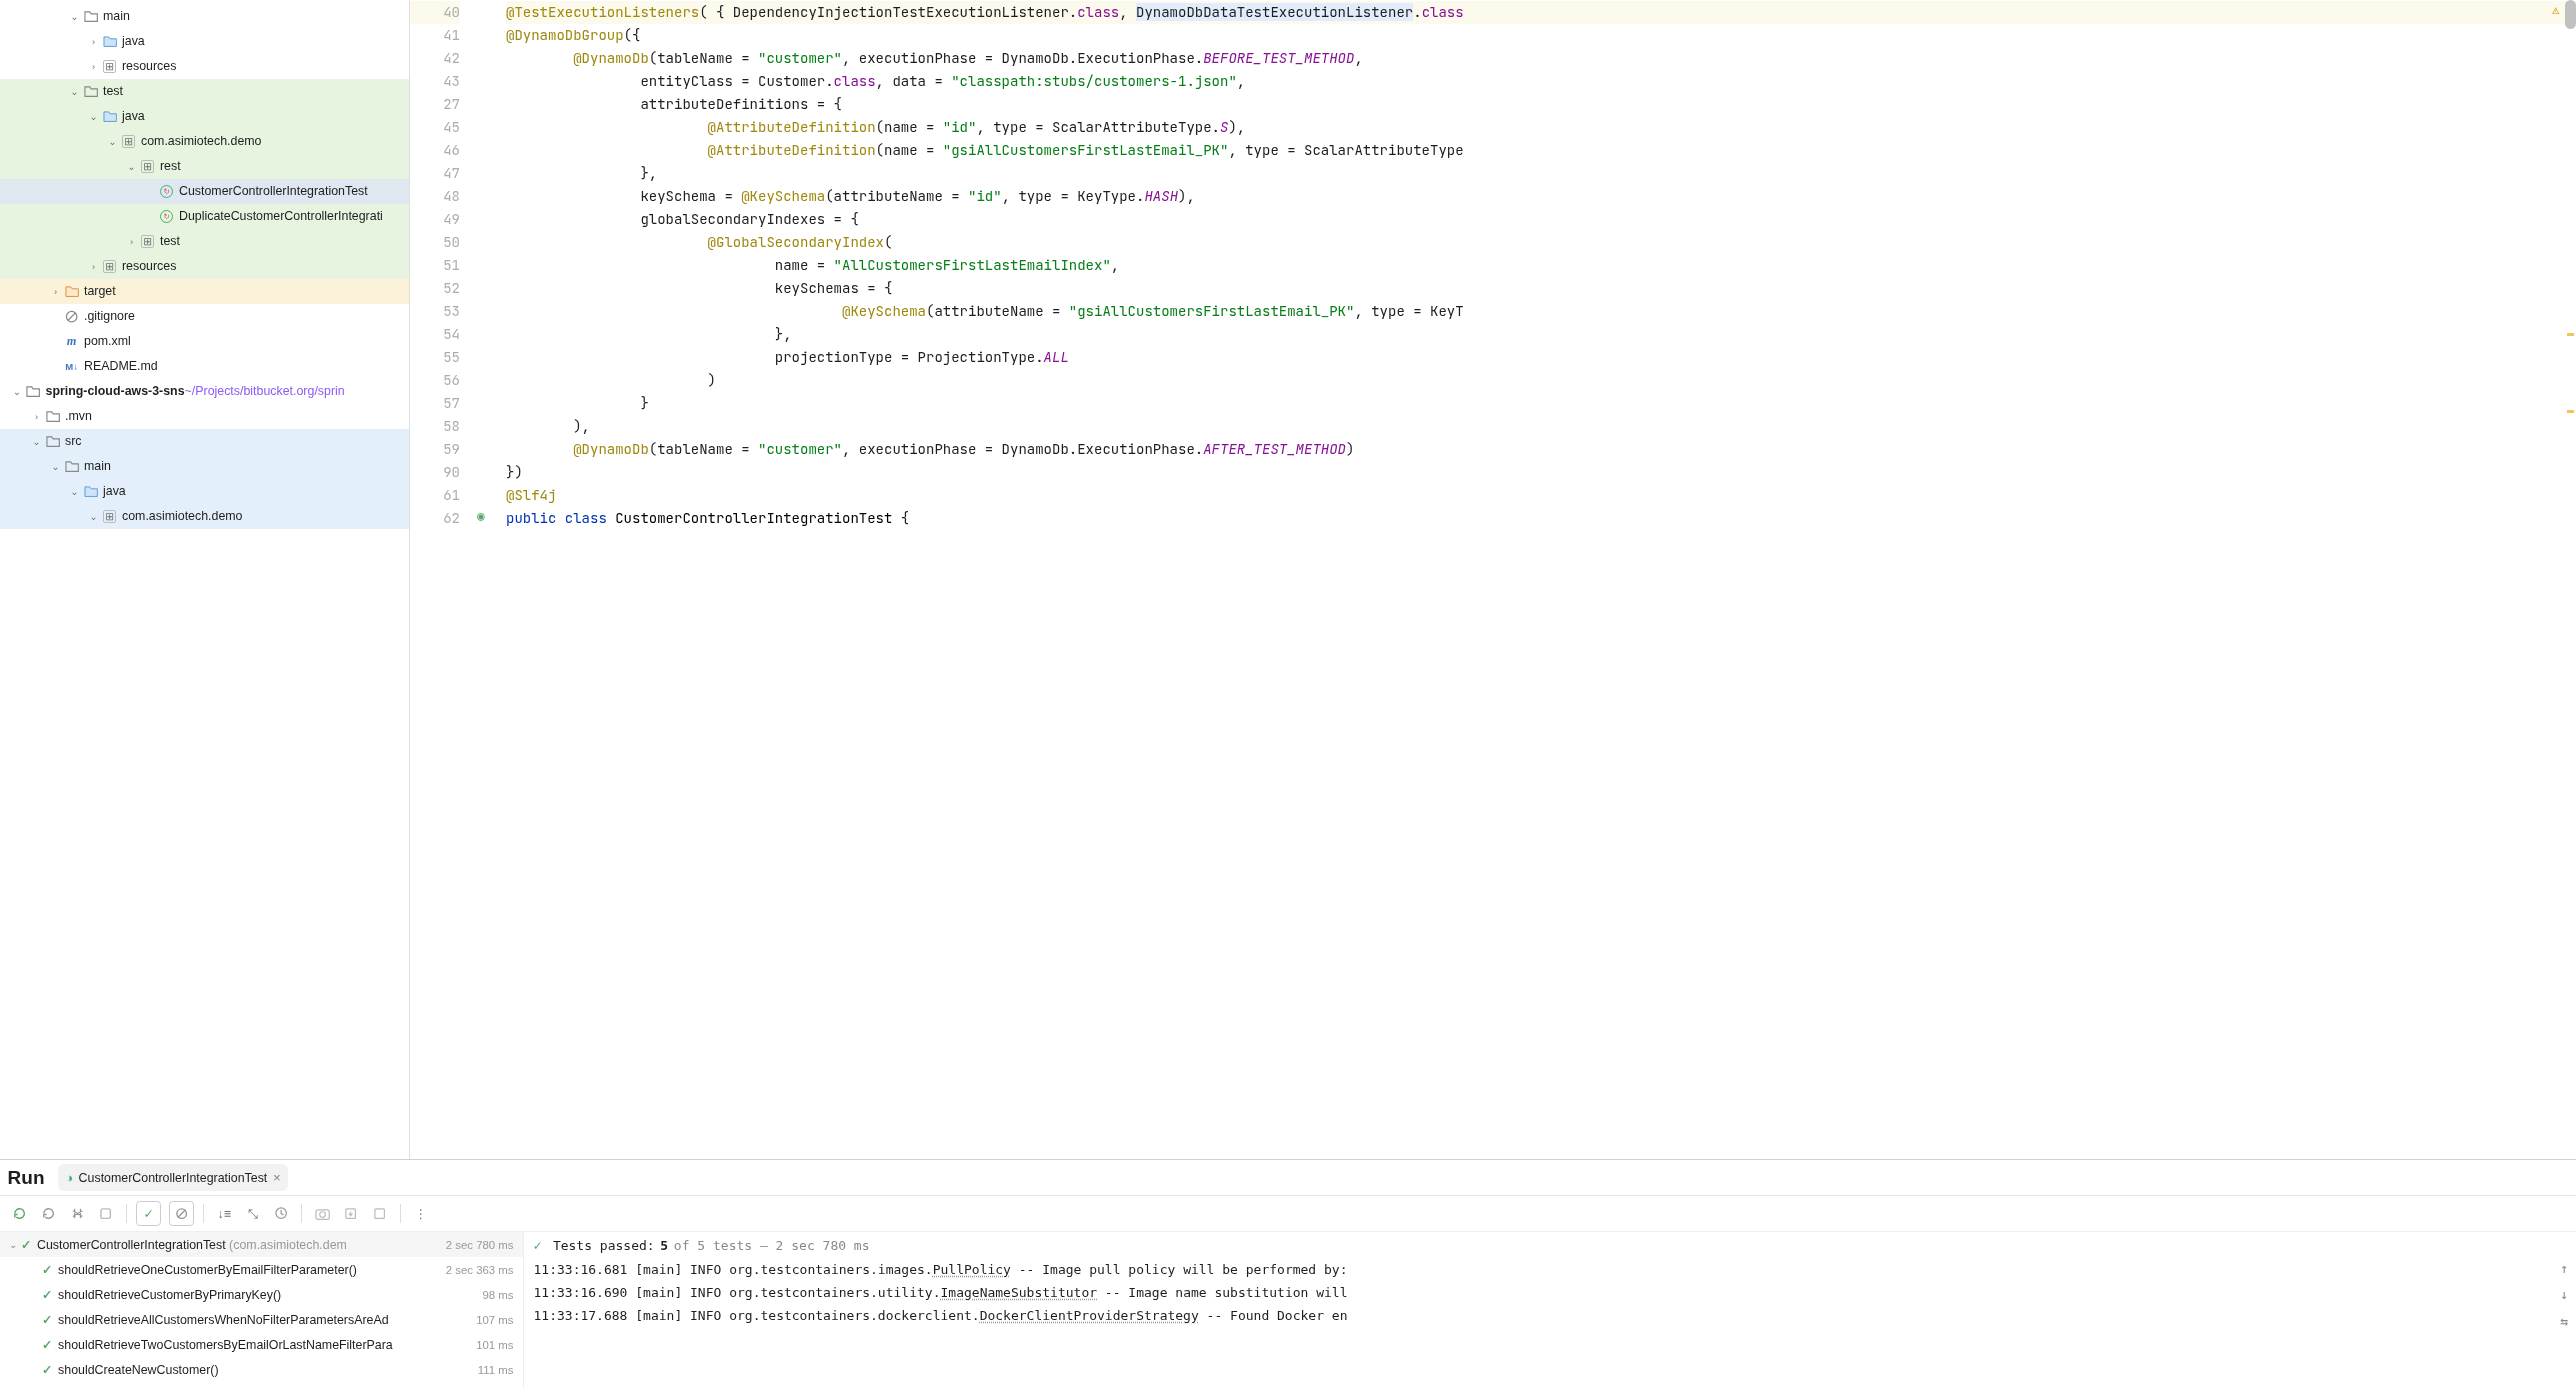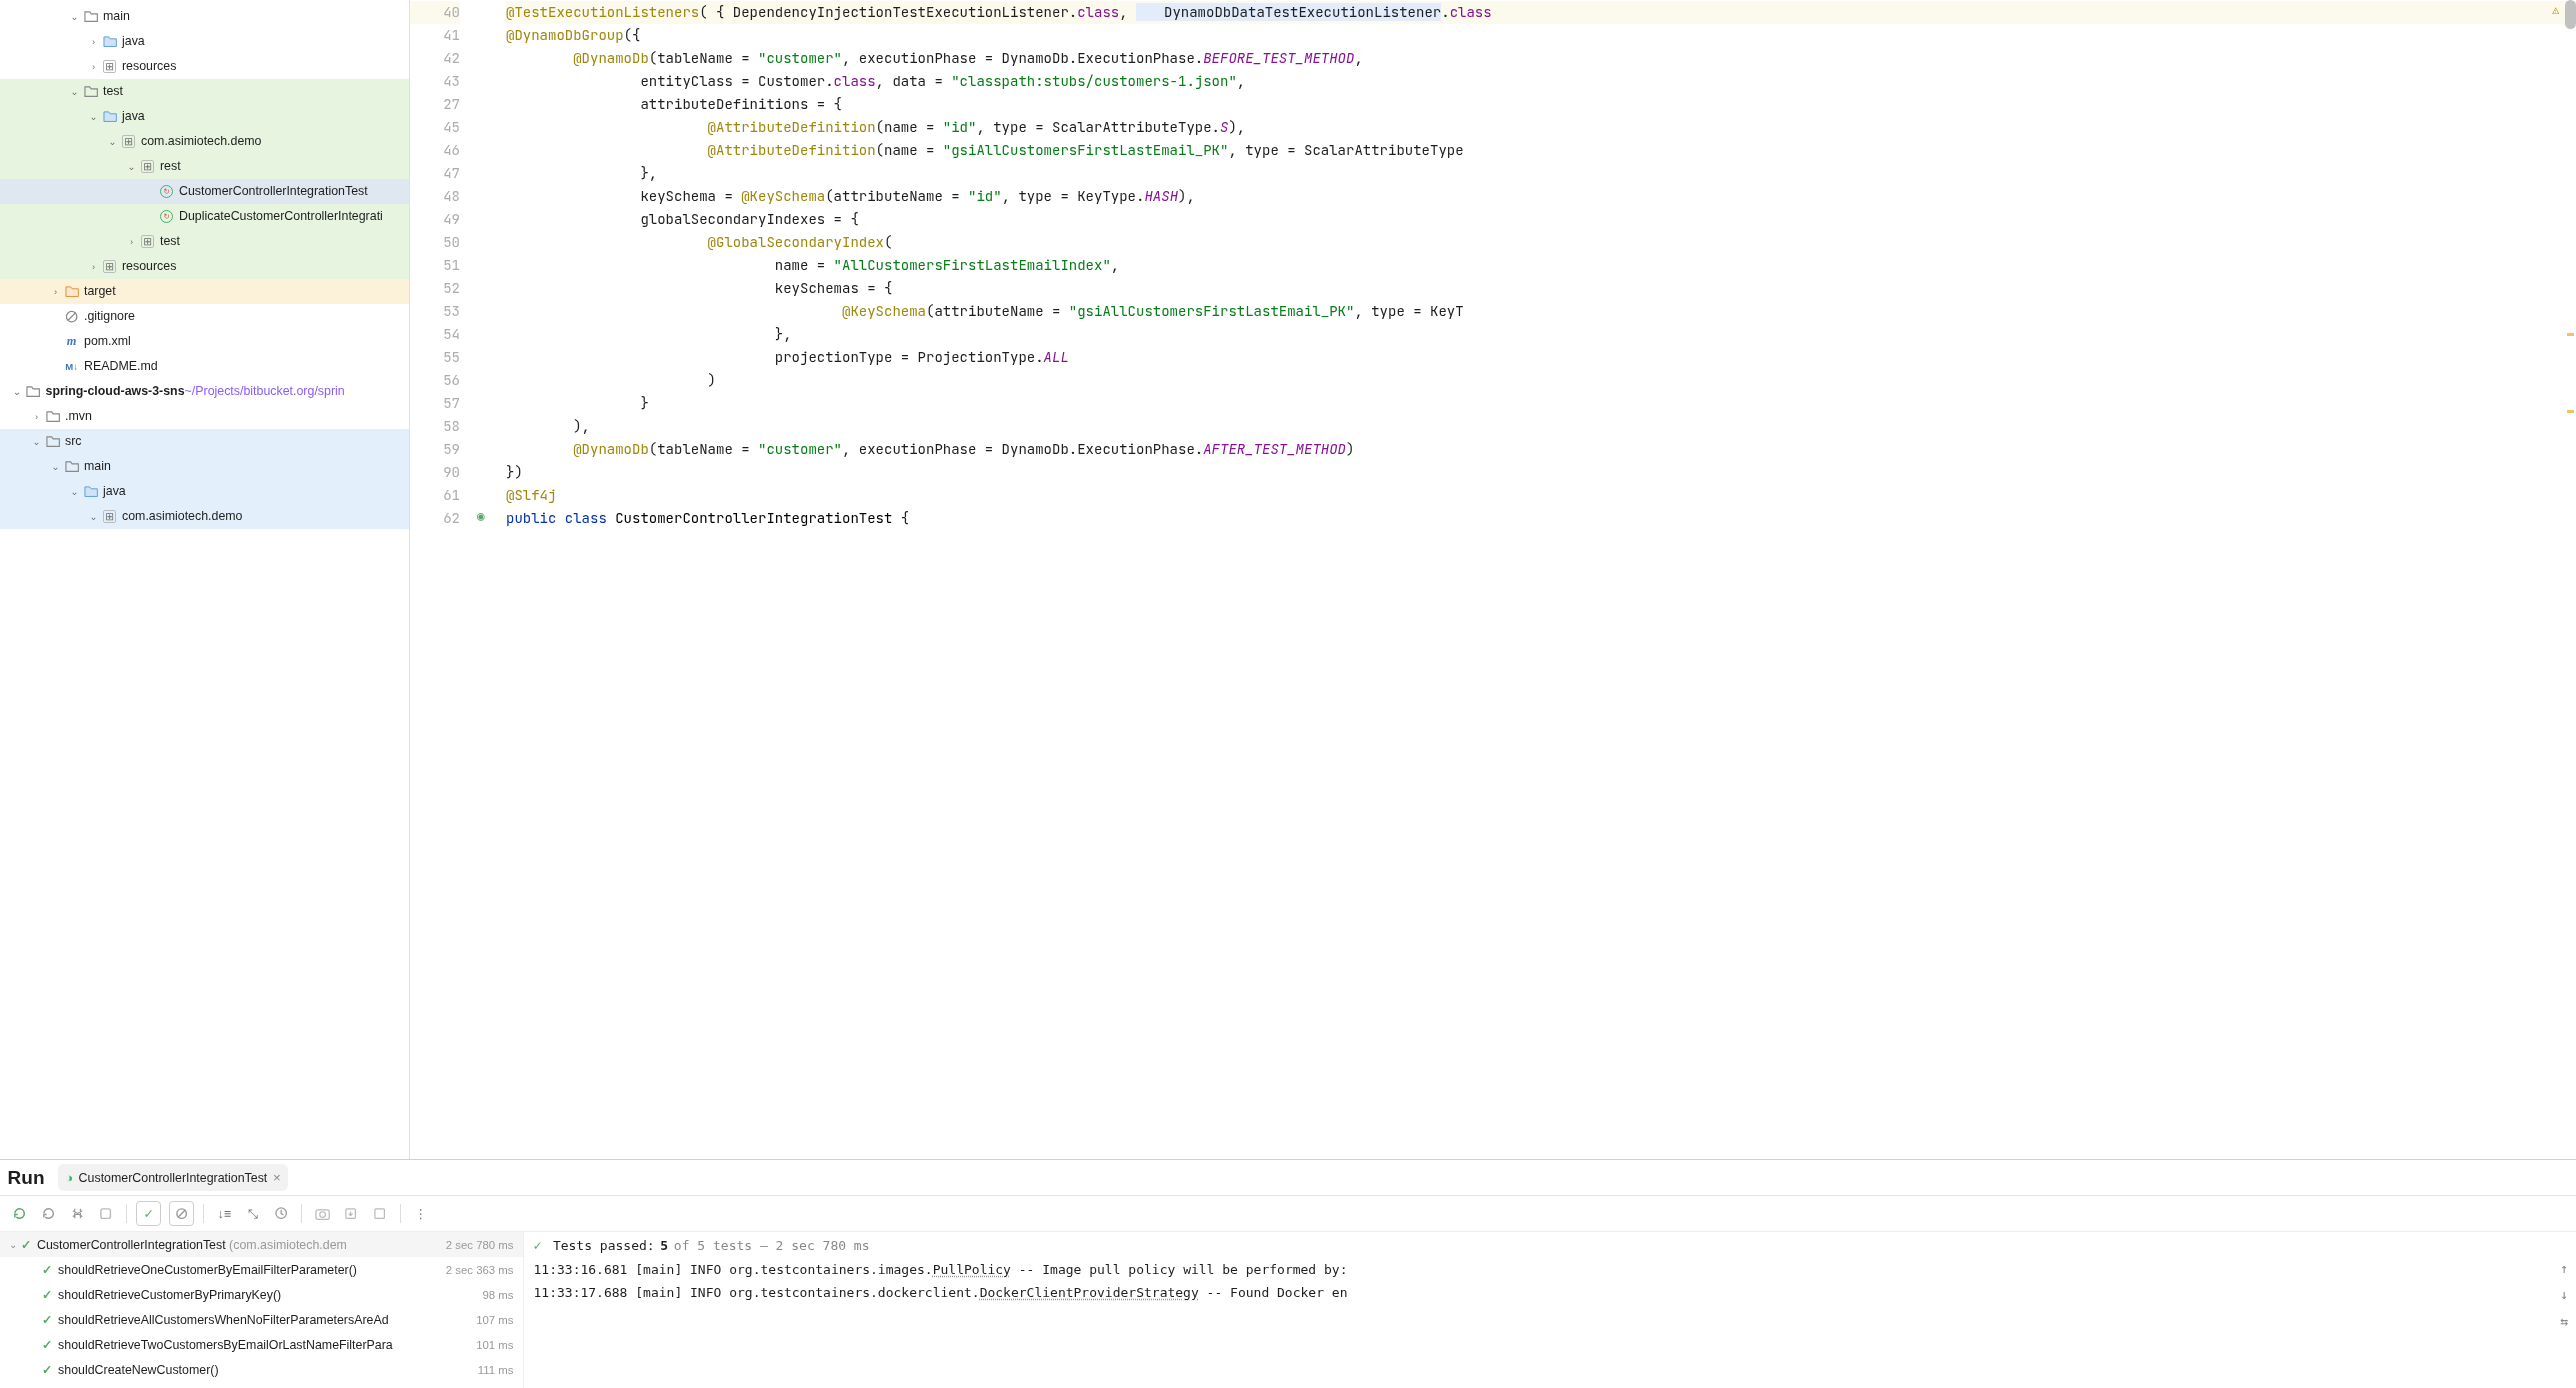--- a/index.html
+++ b/index.html
@@ -34,7 +34,7 @@
 .tok-kw { color: #0033b3; }
 .tok-field { color: #871094; }
 .tok-cls { color: #000; }
-.tok-hl { background: #e2ecfb; padding-left: 28px; }
+.tok-hl { background: #e2ecfb; }
 .line-hl { background: #fcfaed; }
 .scrollbar-v { position: absolute; right: 0; top: 0; width: 11.4px; height: 29px; background: #c1c1c1; border-radius: 5.7px; }
 .warn-stripe { position: absolute; right: 1.9px; width: 7.6px; height: 2.9px; background: #f2c55c; }

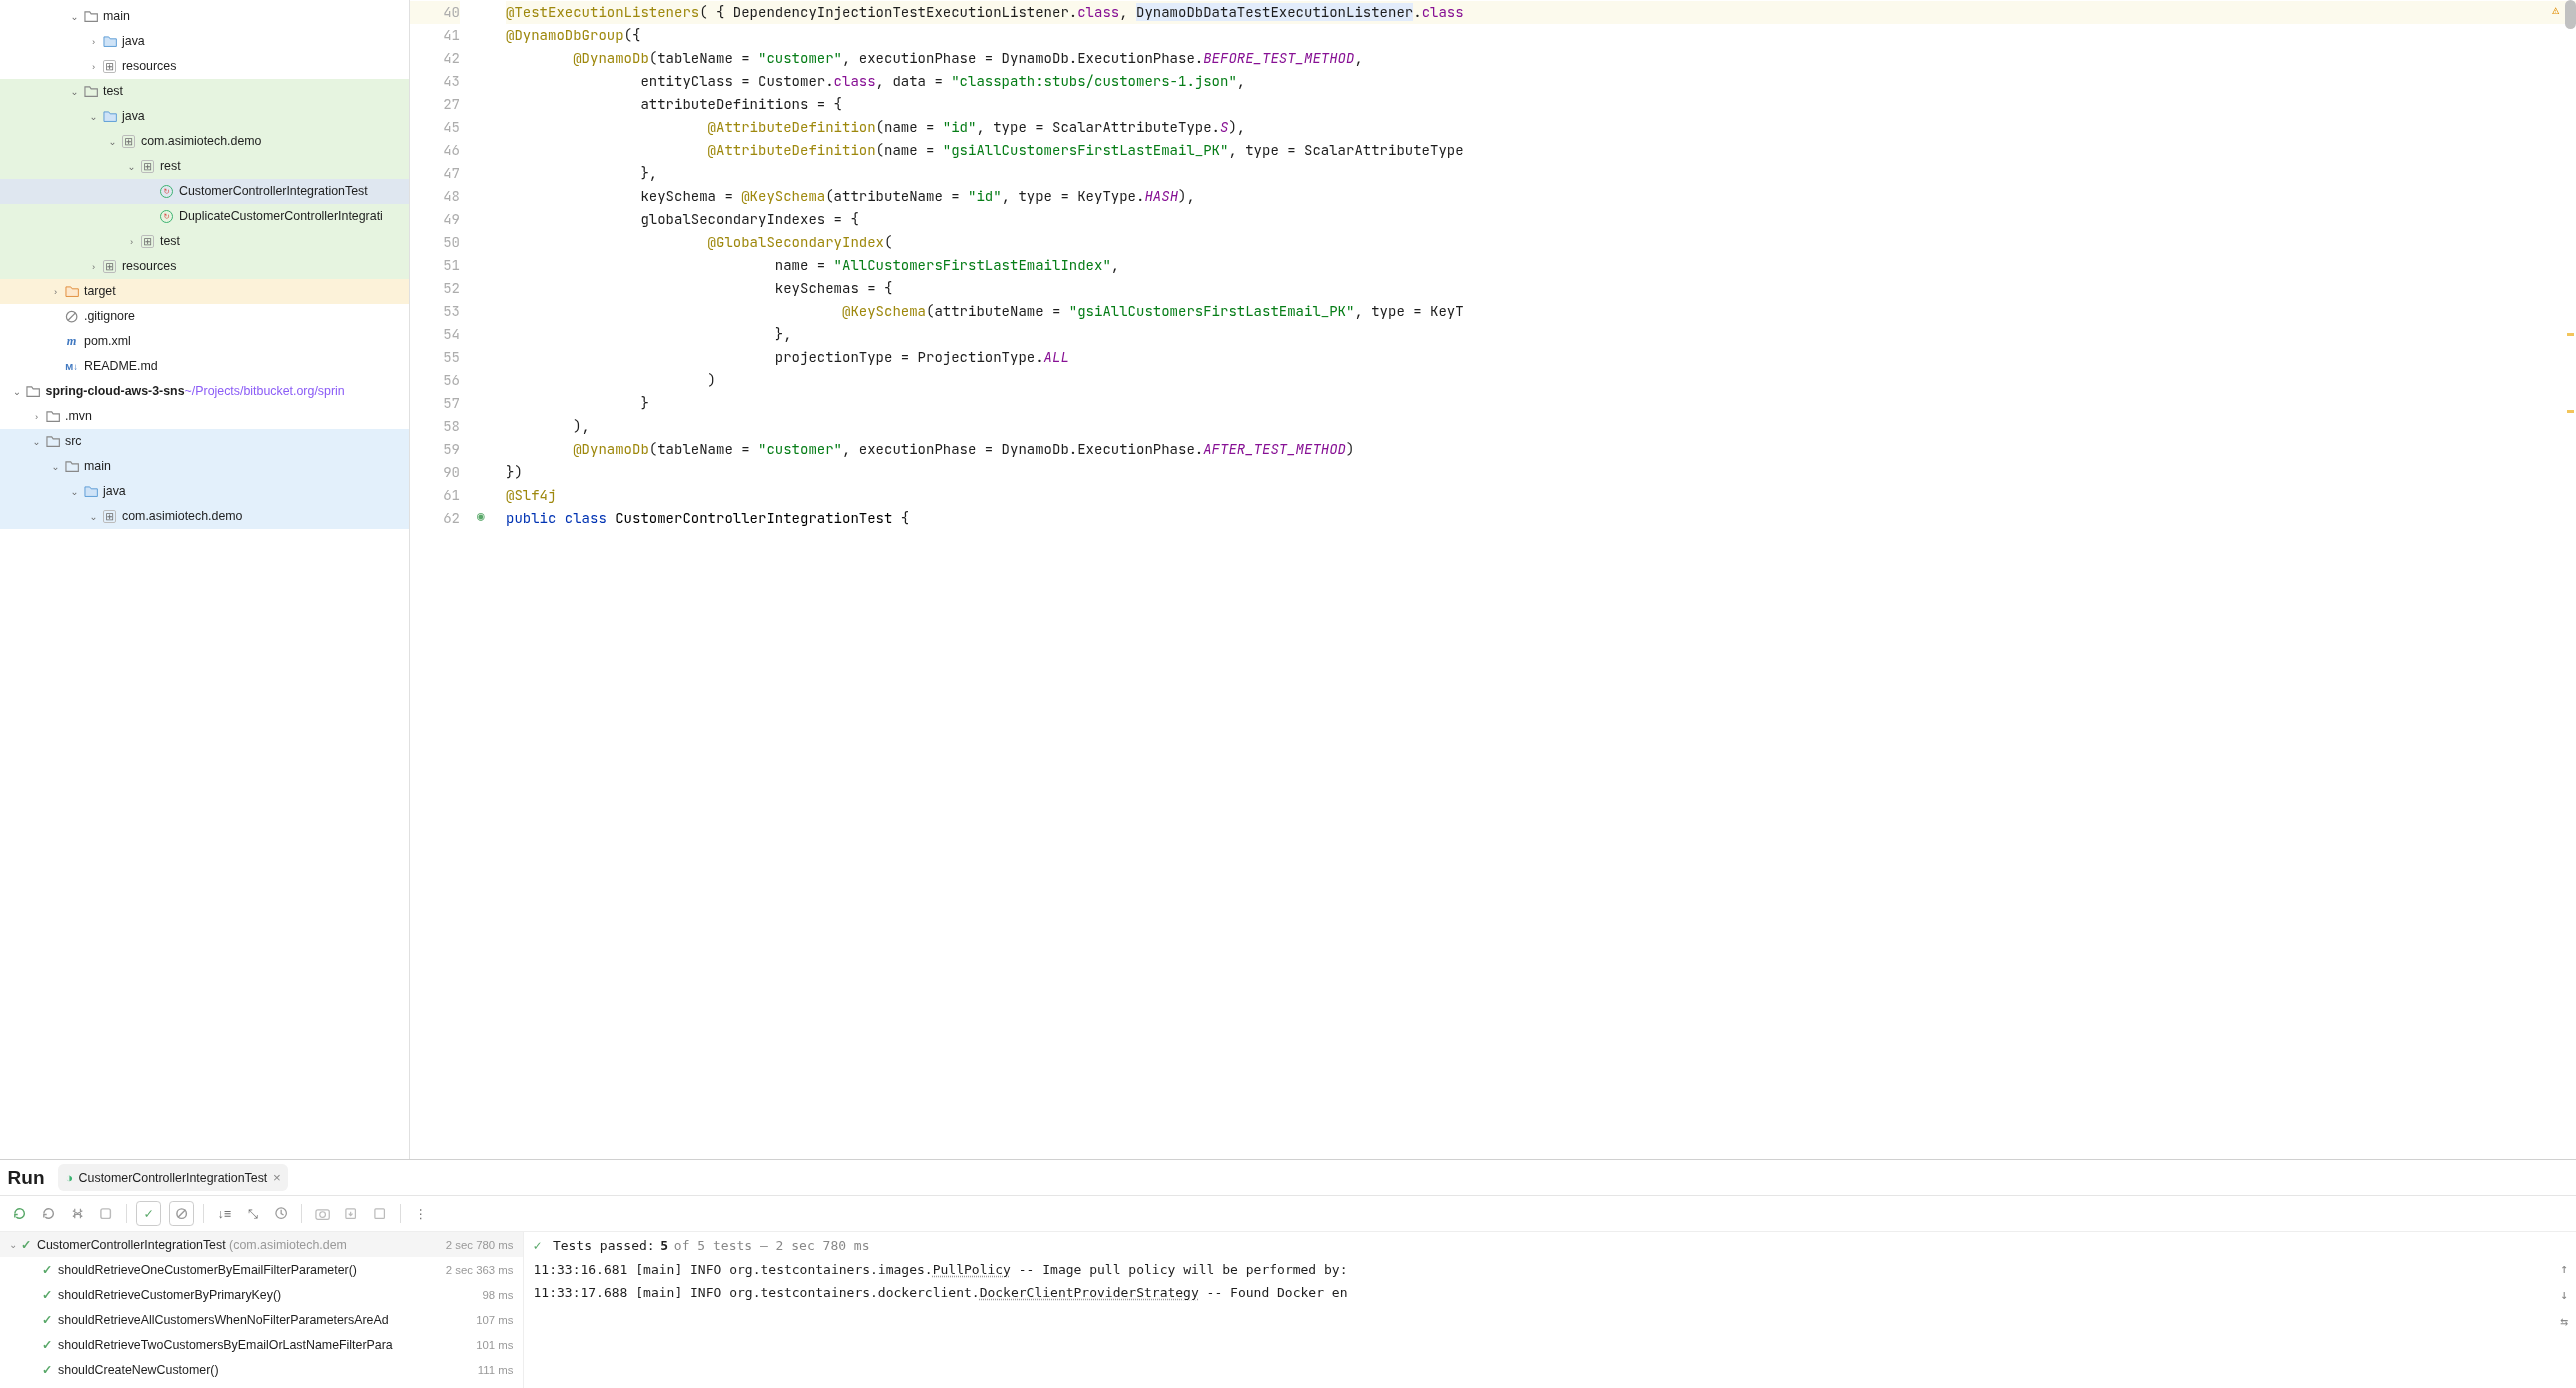--- a/index.html
+++ b/index.html
@@ -418,6 +418,7 @@
         </div>
         <div id="console-lines">
             <div class="console-line">11:33:16.681 [main] INFO org.testcontainers.images.<span class="udl">PullPolicy</span> -- Image pull policy will be performed by:</div>
+            <div class="console-line">11:33:16.690 [main] INFO org.testcontainers.utility.<span class="udl">ImageNameSubstitutor</span> -- Image name substitution will</div>
             <div class="console-line">11:33:17.688 [main] INFO org.testcontainers.dockerclient.<span class="udl">DockerClientProviderStrategy</span> -- Found Docker en</div>
           </div>
         <div class="side-icons">

